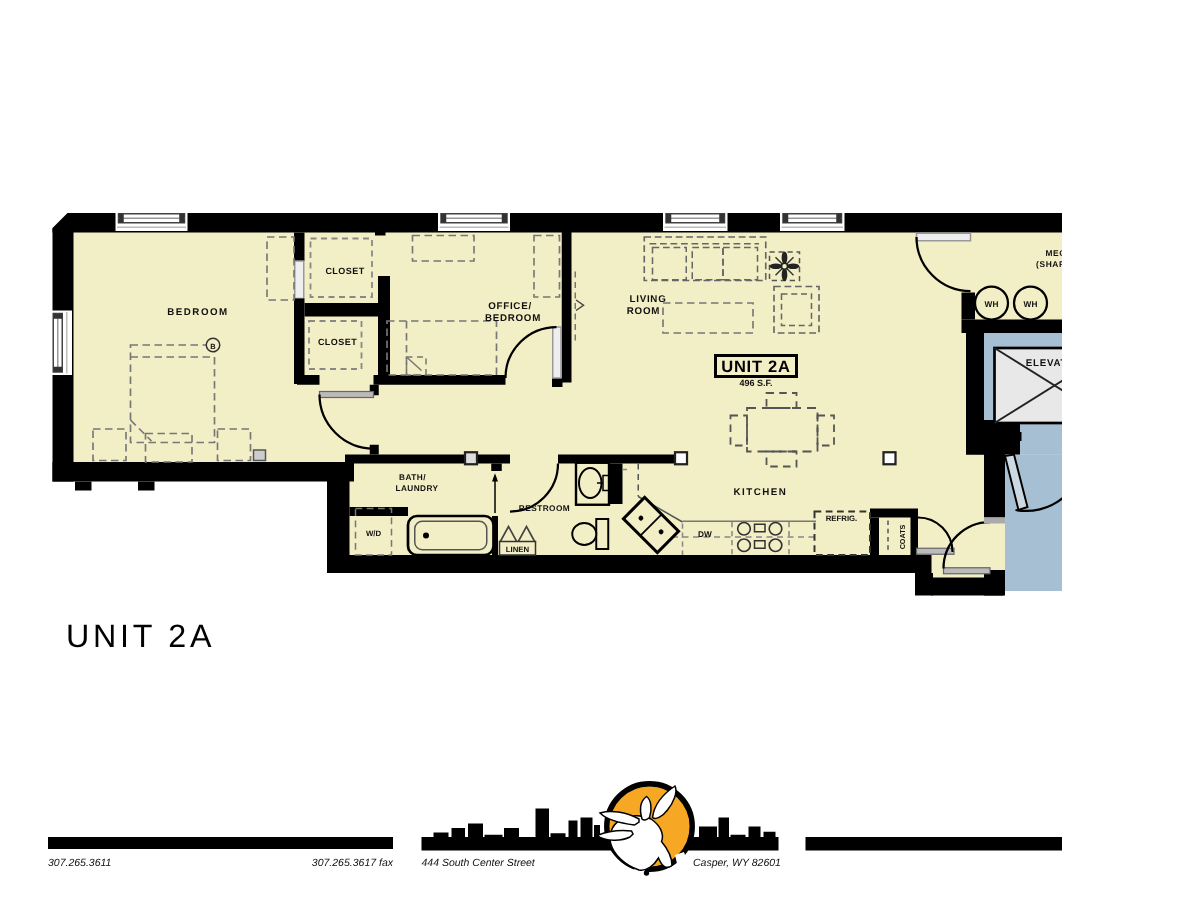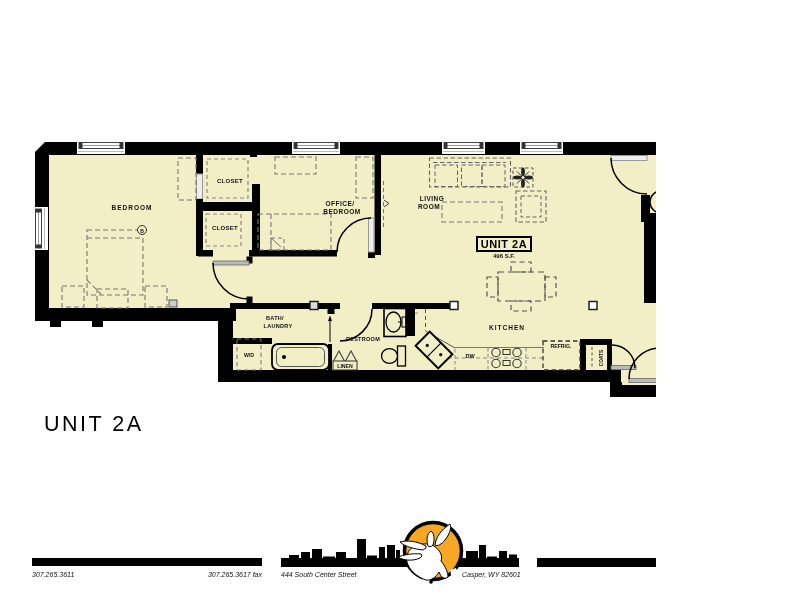--- a/index.html
+++ b/index.html
@@ -4,7 +4,7 @@
 <title>Unit 2A</title>
 <style>
   html,body{margin:0;padding:0;background:#ffffff;}
-  .page{position:relative;width:656px;height:600px;background:#bef264;overflow:hidden;}
+  .page{position:relative;width:708px;height:600px;background:#bef264;overflow:hidden;}
   svg text{font-family:"Liberation Sans",sans-serif;}
 </style>
 </head>

